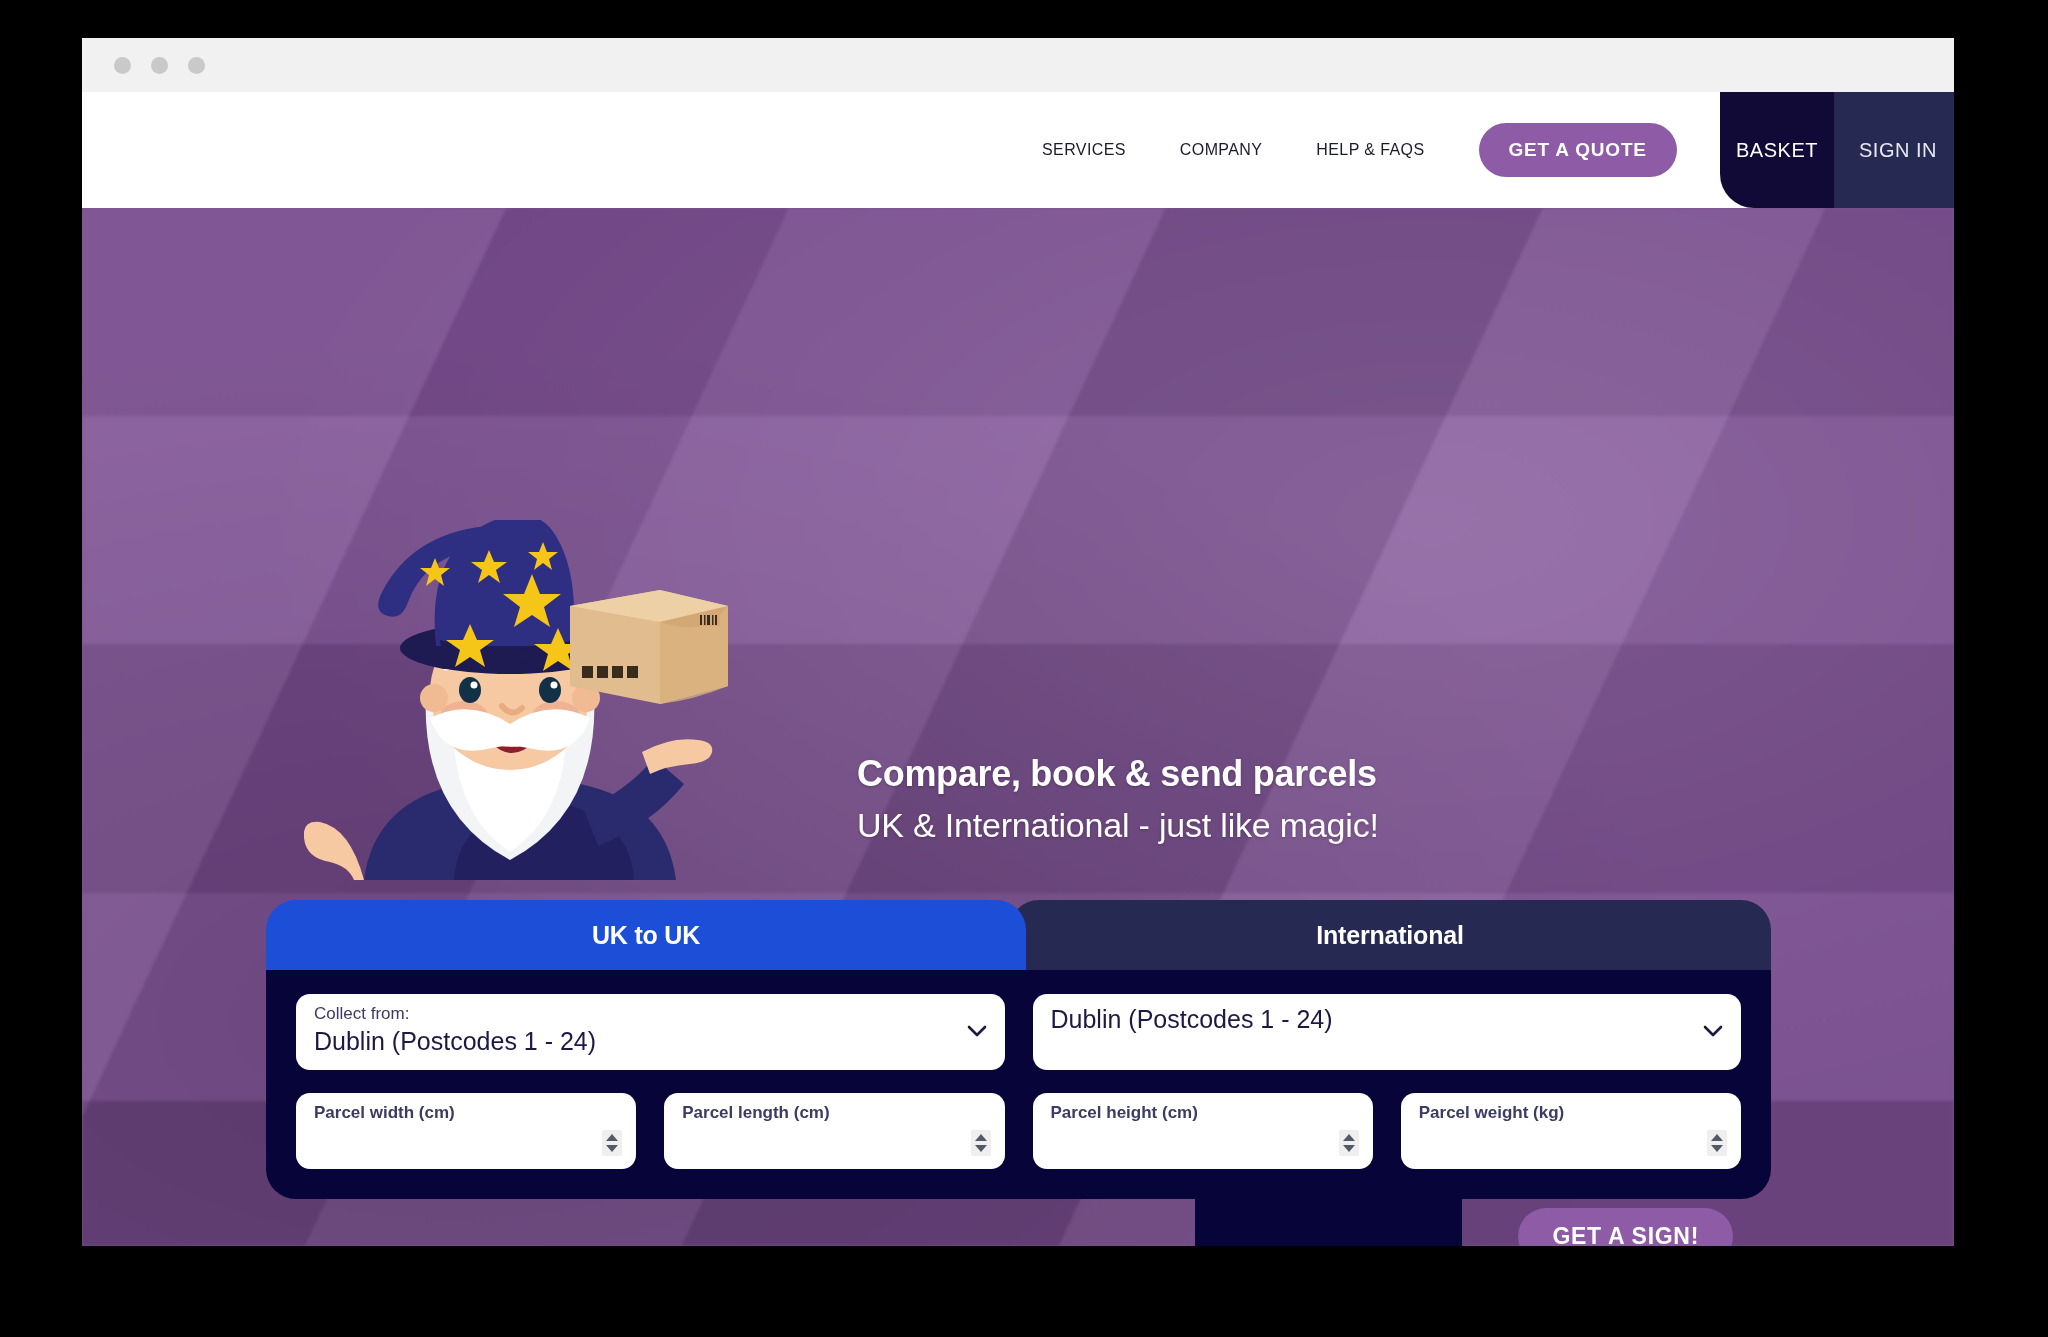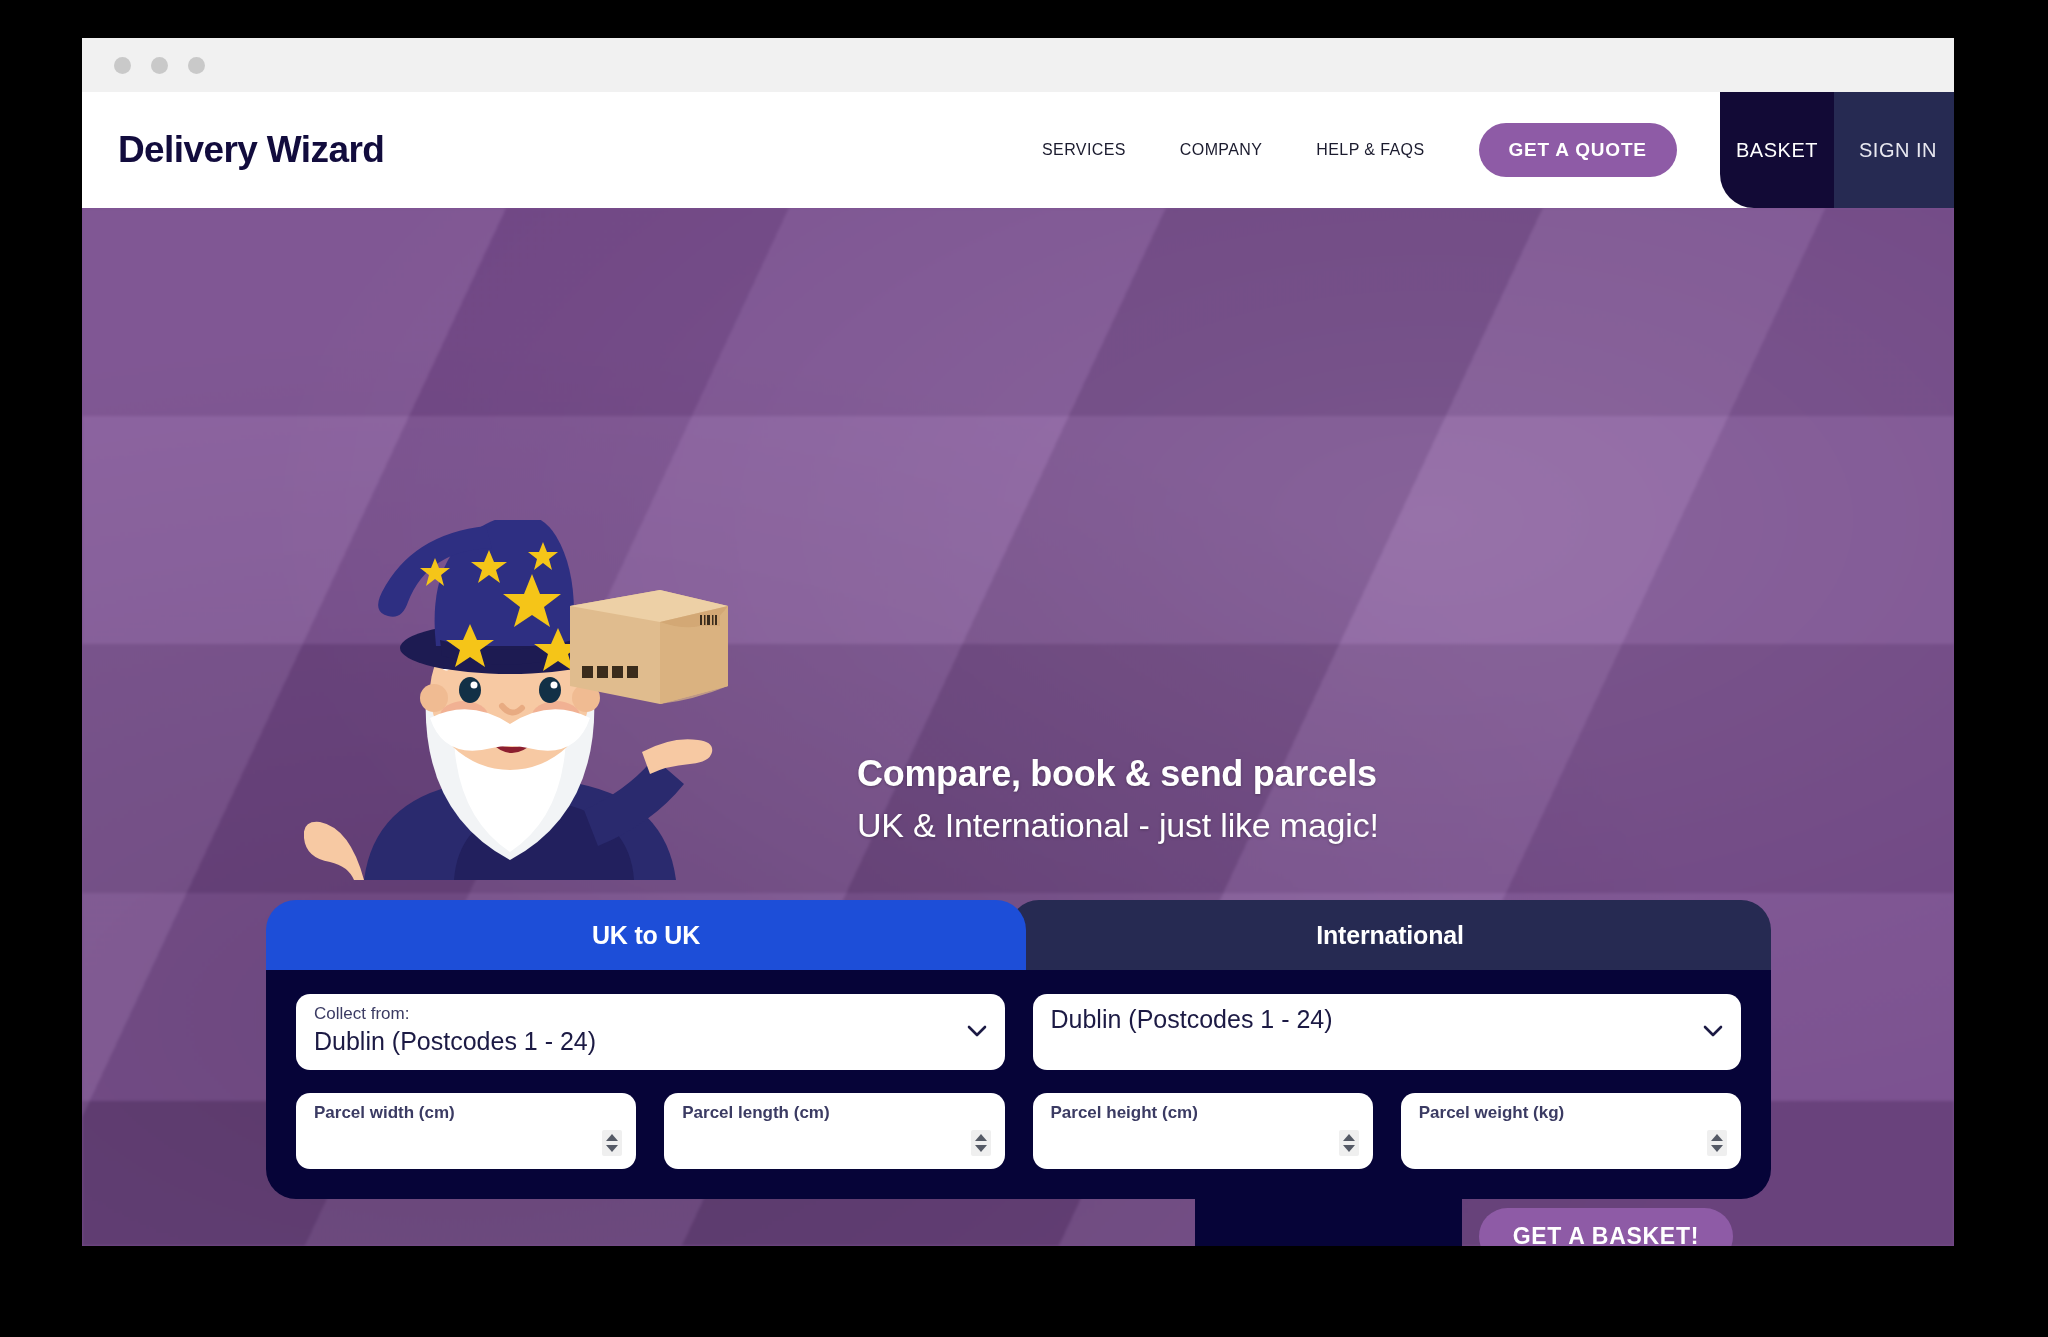--- a/index.html
+++ b/index.html
@@ -311,7 +311,6 @@
   </div>
 
   <div id="site-header">
-    <div id="logo">Delivery Wizard</div>
 
     <nav id="main-nav">
       <span class="nav-link">SERVICES</span>

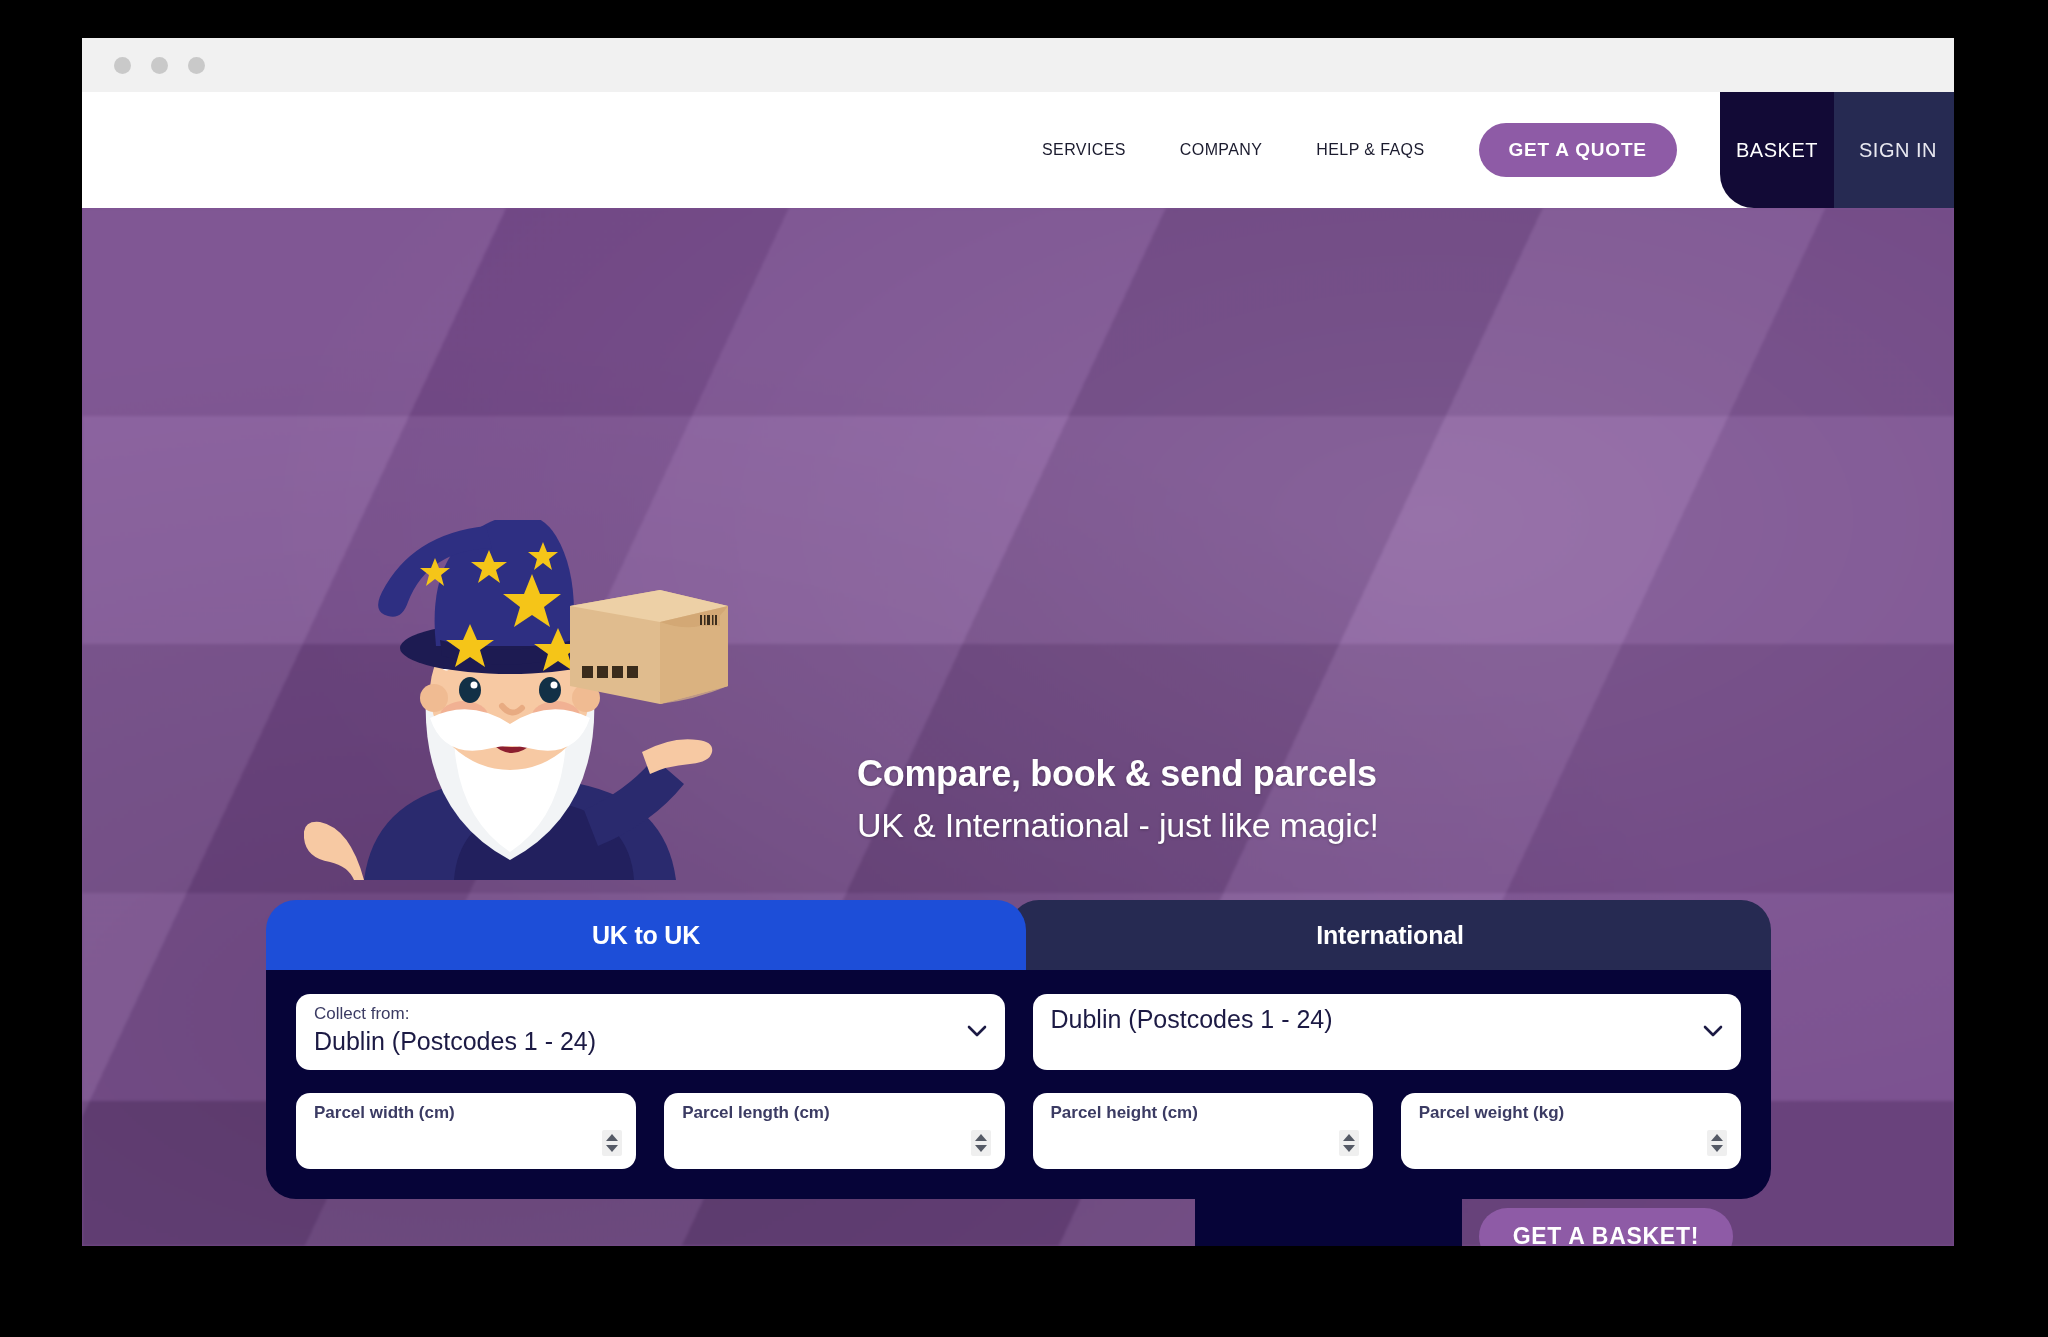--- a/index.html
+++ b/index.html
@@ -477,7 +477,7 @@
     </div>
 
     <div id="submit-row">
-      <button id="get-quote-submit">GET A BASKET!</button>
+      <button id="get-quote-submit">GET A SIGN!</button>
     </div>
 
   </div>

